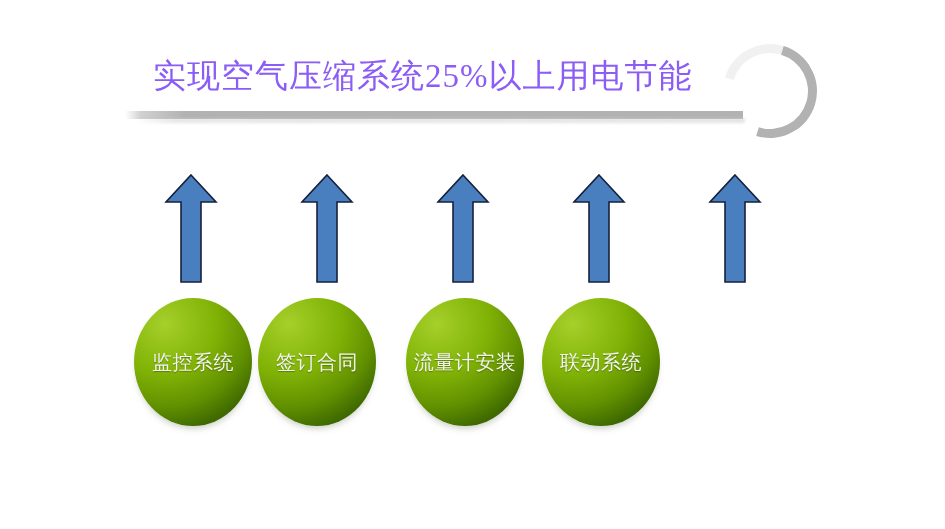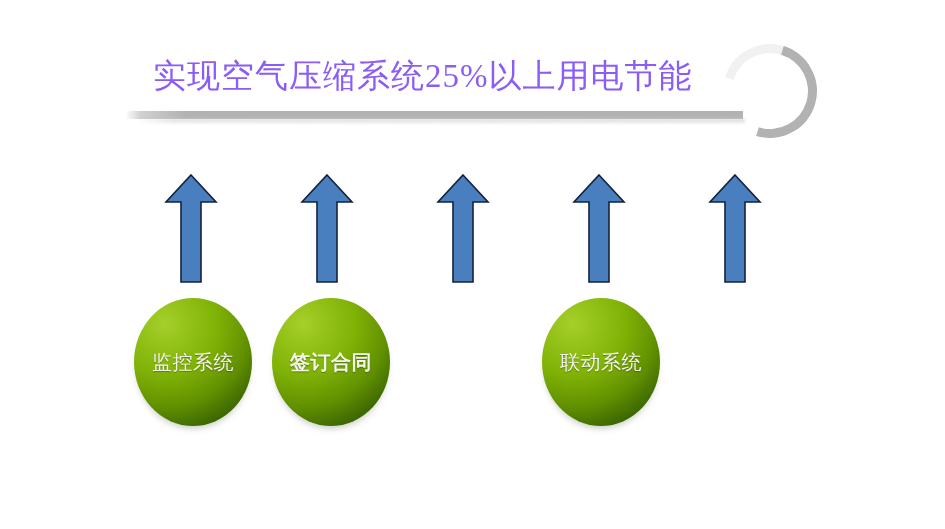--- a/index.html
+++ b/index.html
@@ -170,7 +170,7 @@
   <div class="node-circle" style="left:134px;">
     <span class="node-label">监控系统</span>
   </div>
-  <div class="node-circle" style="left:272px;font-weight:bold;">
+  <div class="node-circle" style="left:258px;">
     <span class="node-label">签订合同</span>
   </div>
   <div class="node-circle" style="left:542px;">

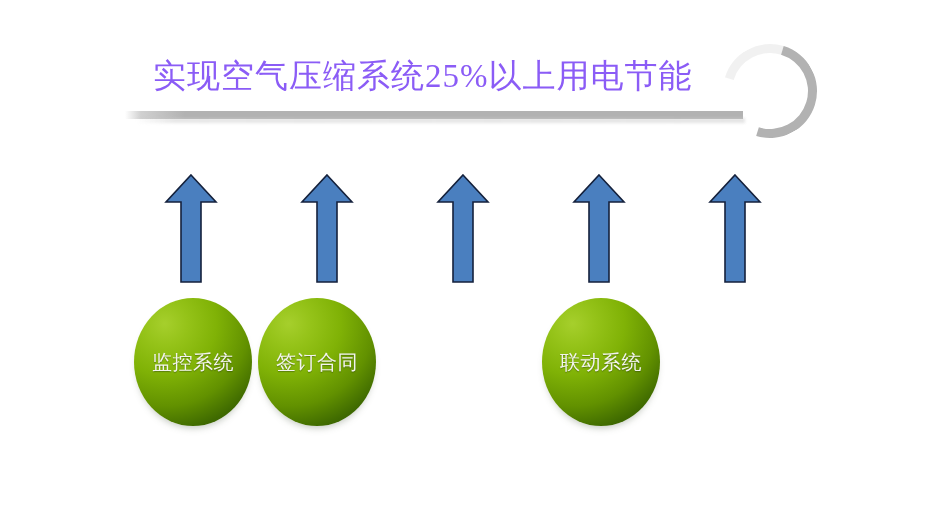--- a/index.html
+++ b/index.html
@@ -173,6 +173,9 @@
   <div class="node-circle" style="left:258px;">
     <span class="node-label">签订合同</span>
   </div>
+  <div class="node-circle" style="left:406px;">
+    <span class="node-label">流量计安装</span>
+  </div>
   <div class="node-circle" style="left:542px;">
     <span class="node-label">联动系统</span>
   </div>

